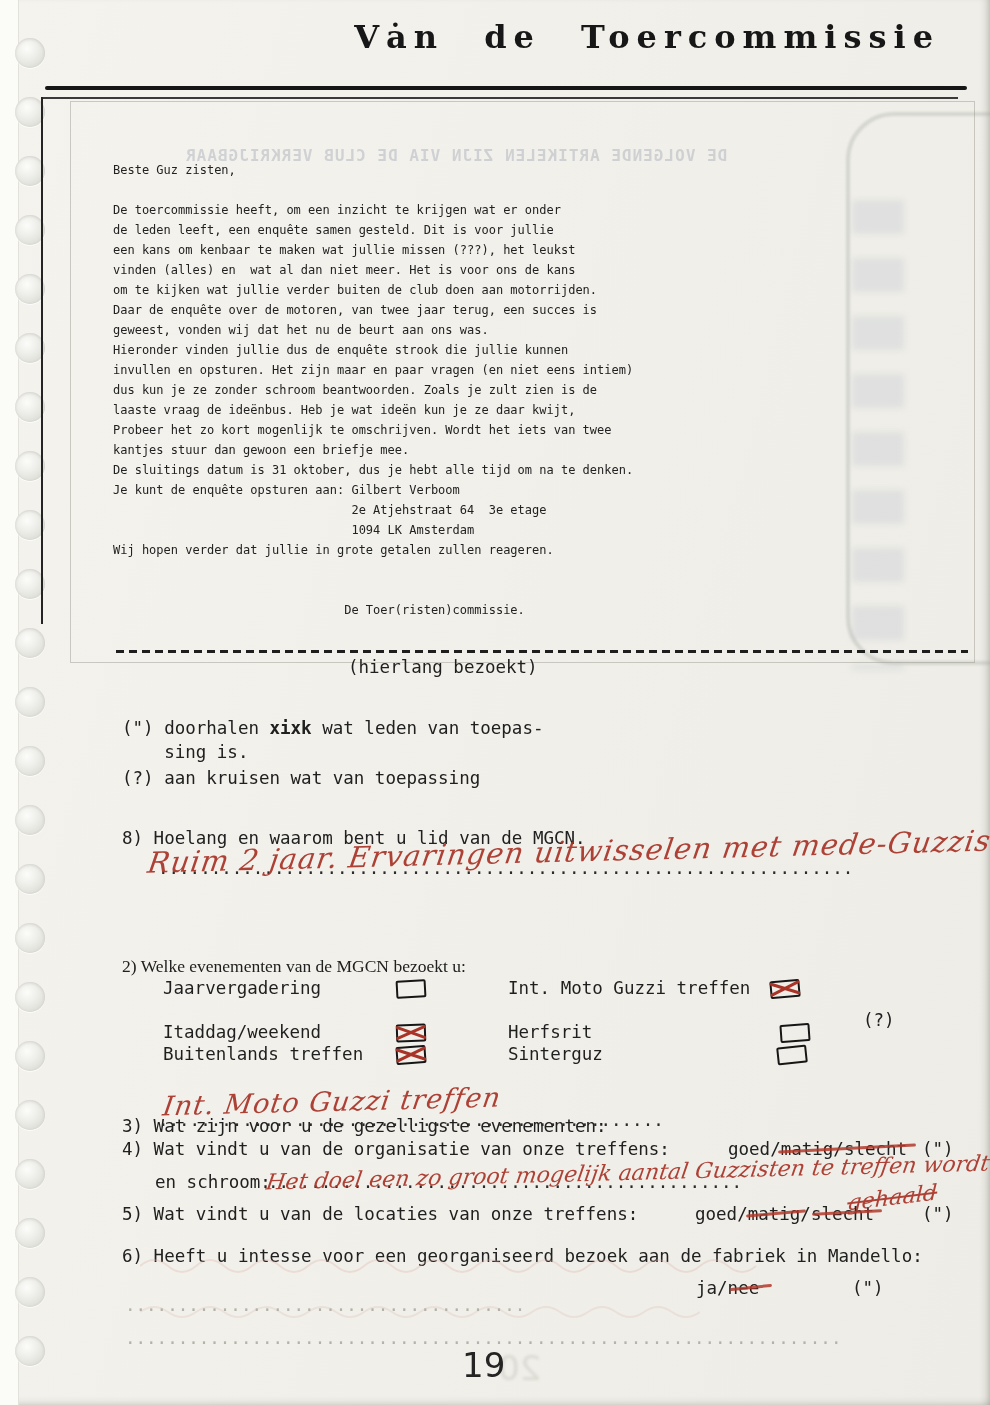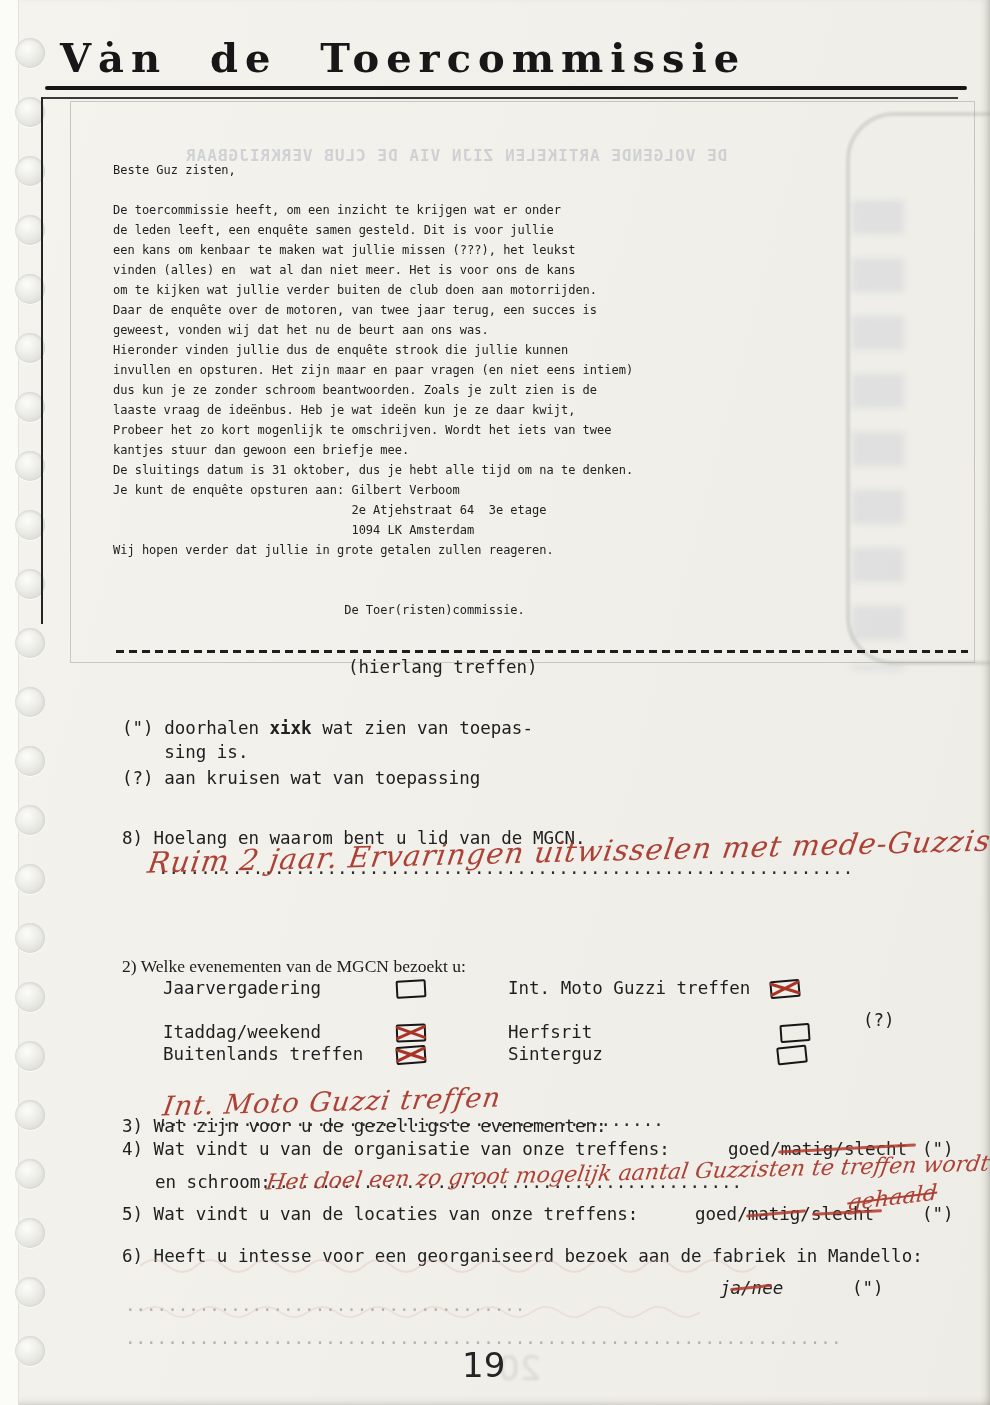--- a/index.html
+++ b/index.html
@@ -17,9 +17,9 @@
     background:radial-gradient(circle at 40% 35%,#fcfcfa 0%,#e8e8e3 55%,#d2d2ca 100%);
     box-shadow:0 1px 1px rgba(255,255,255,.8), inset 0 1px 3px rgba(90,85,75,.18);}
   
-  .title{position:absolute;left:60px;top:34px;width:880px;text-align:left;
+  .title{position:absolute;left:60px;top:18px;width:880px;text-align:right;
     font-family:"DejaVu Serif","Liberation Serif",serif;font-weight:bold;
-    font-size:40px;letter-spacing:7px;word-spacing:22px;color:#171717;}
+    font-size:32px;letter-spacing:7px;word-spacing:22px;color:#171717;}
   .title-rule{position:absolute;left:45px;top:86px;width:922px;height:4px;background:#161616;border-radius:2px;}
   .frame-top{position:absolute;left:42px;top:97px;width:916px;height:2px;background:#3a3a3a;}
   .frame-left{position:absolute;left:41px;top:97px;width:2px;height:527px;background:#242424;}

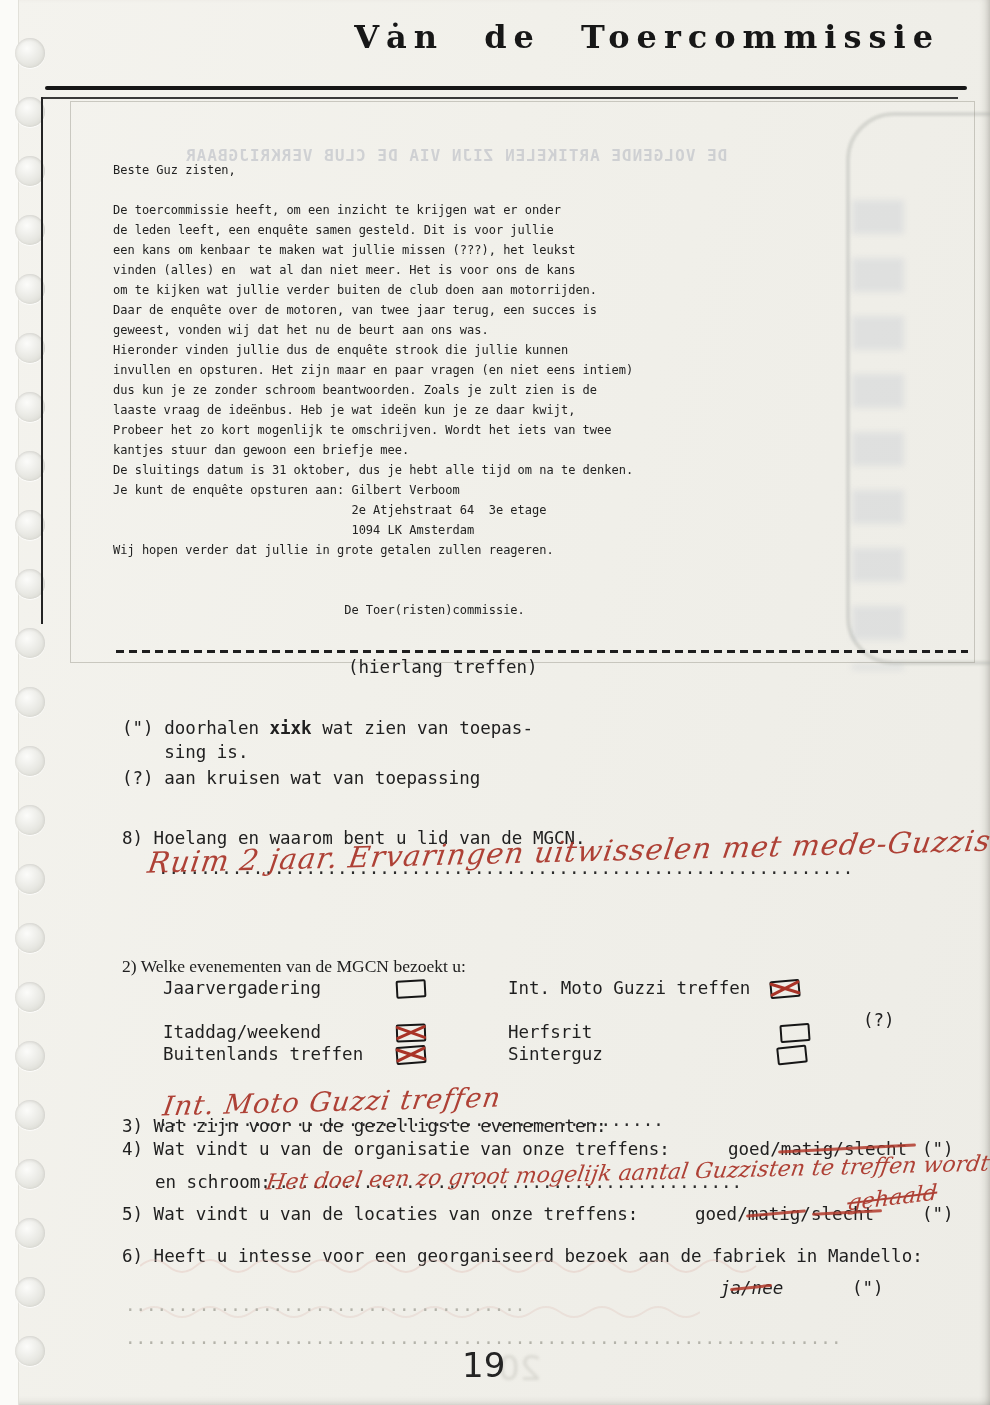--- a/index.html
+++ b/index.html
@@ -134,7 +134,7 @@
                                 De Toer(risten)commissie.</div>
 
   <div class="cut-line"></div>
-  <div class="cut-label">(hierlang treffen)</div>
+  <div class="cut-label">(hierlang bezoekt)</div>
 
   <div class="mono" style="left:122px;top:718px;"><span>(") doorhalen </span><span class="bold">xixk</span><span> wat zien van toepas-</span></div>
   <div class="mono" style="left:122px;top:742px;">    sing is.</div>

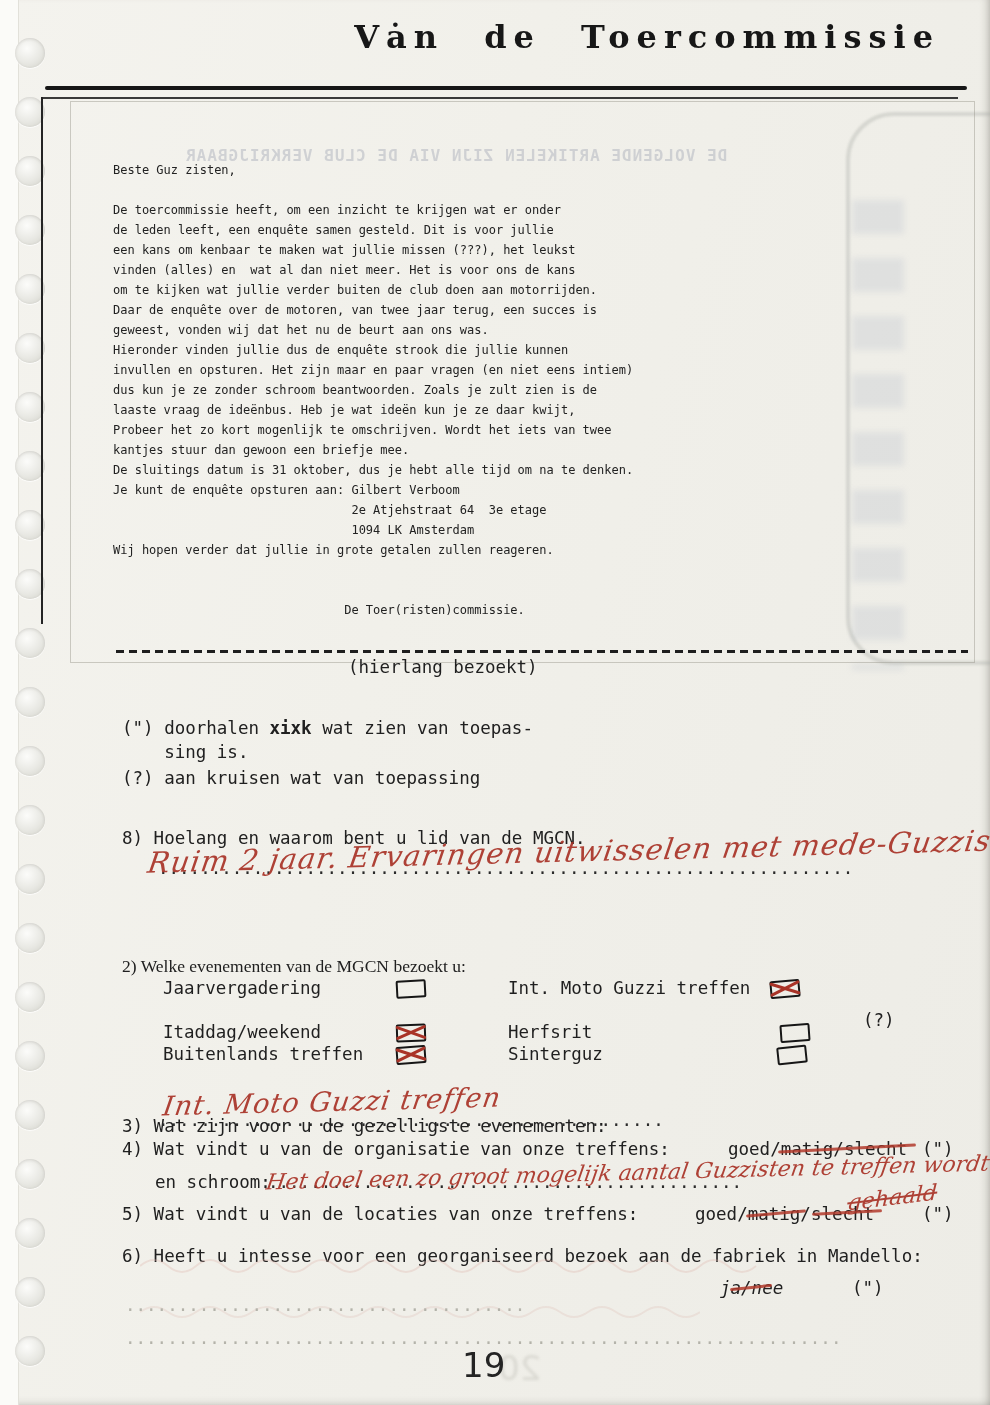--- a/index.html
+++ b/index.html
@@ -136,7 +136,7 @@
   <div class="cut-line"></div>
   <div class="cut-label">(hierlang bezoekt)</div>
 
-  <div class="mono" style="left:122px;top:718px;"><span>(") doorhalen </span><span class="bold">xixk</span><span> wat zien van toepas-</span></div>
+  <div class="mono" style="left:122px;top:718px;"><span>(") doorhalen </span><span class="bold">xixk</span><span> wat leden van toepas-</span></div>
   <div class="mono" style="left:122px;top:742px;">    sing is.</div>
   <div class="mono" style="left:122px;top:768px;">(?) aan kruisen wat van toepassing</div>
 

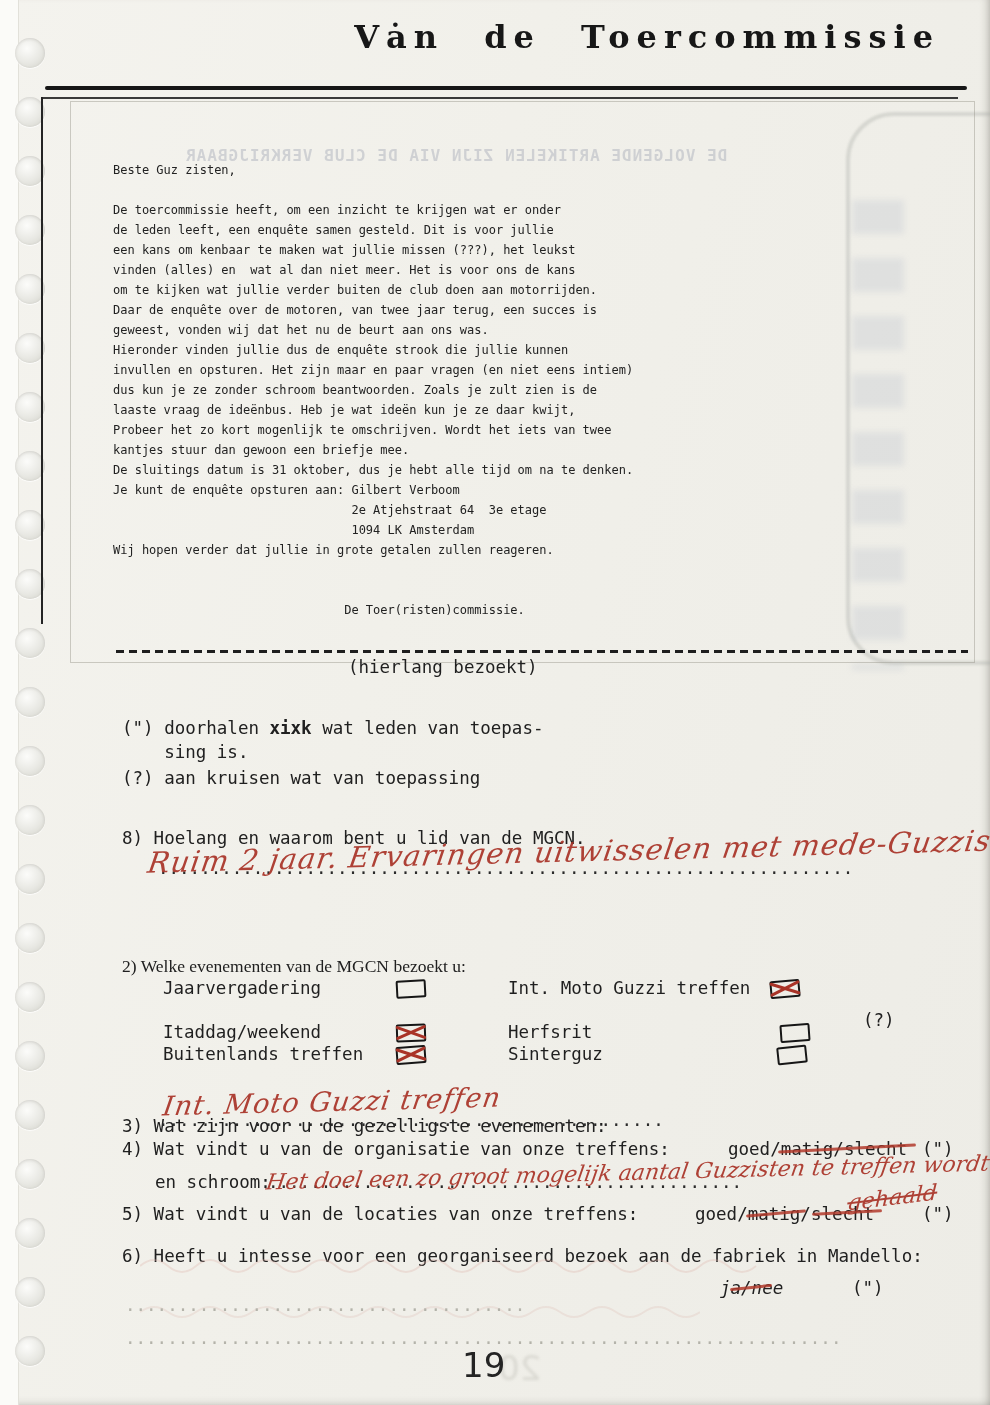--- a/index.html
+++ b/index.html
@@ -186,7 +186,7 @@
   <div class="mono" style="left:922px;top:1204px;">(")</div>
 
   <div class="mono" style="left:122px;top:1246px;text-align:center;">6) Heeft u intesse voor een georganiseerd bezoek aan de fabriek in Mandello:</div>
-  <div class="mono" style="left:720px;top:1278px;font-style:italic;">ja/nee</div>
+  <div class="mono" style="left:696px;top:1278px;">ja/nee</div>
   <div class="strike" style="left:730px;top:1286px;width:42px;transform:rotate(-6deg);"></div>
   <div class="mono" style="left:852px;top:1278px;">(")</div>
 

